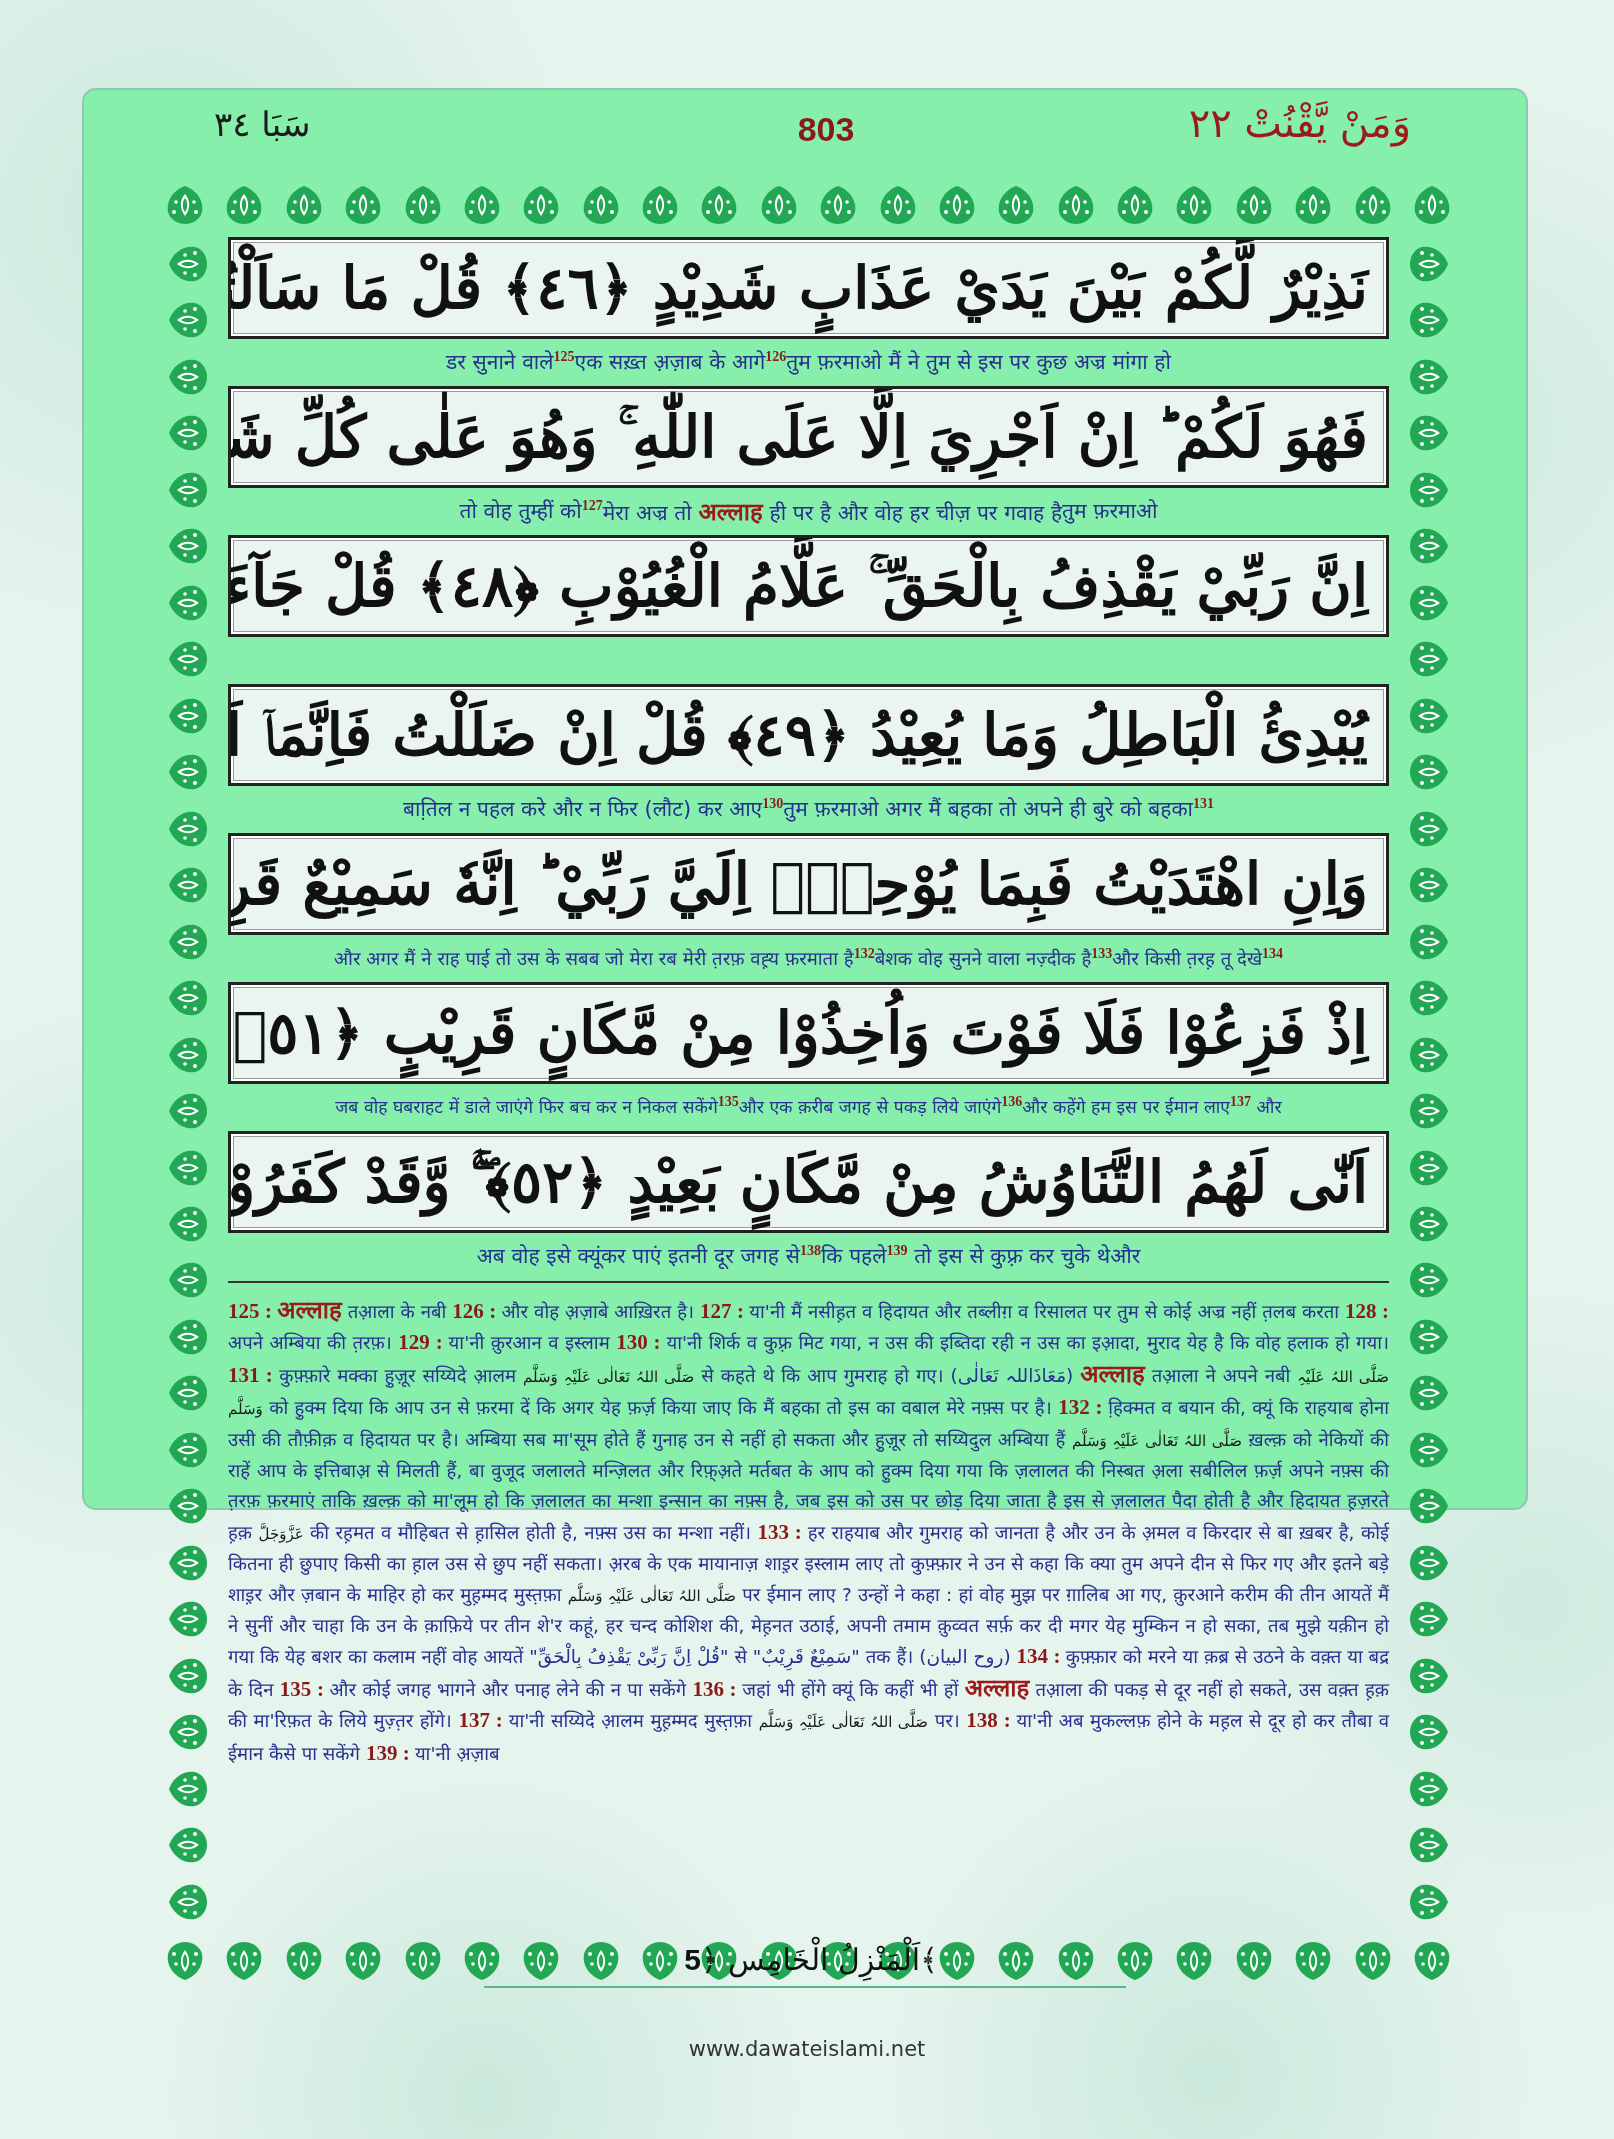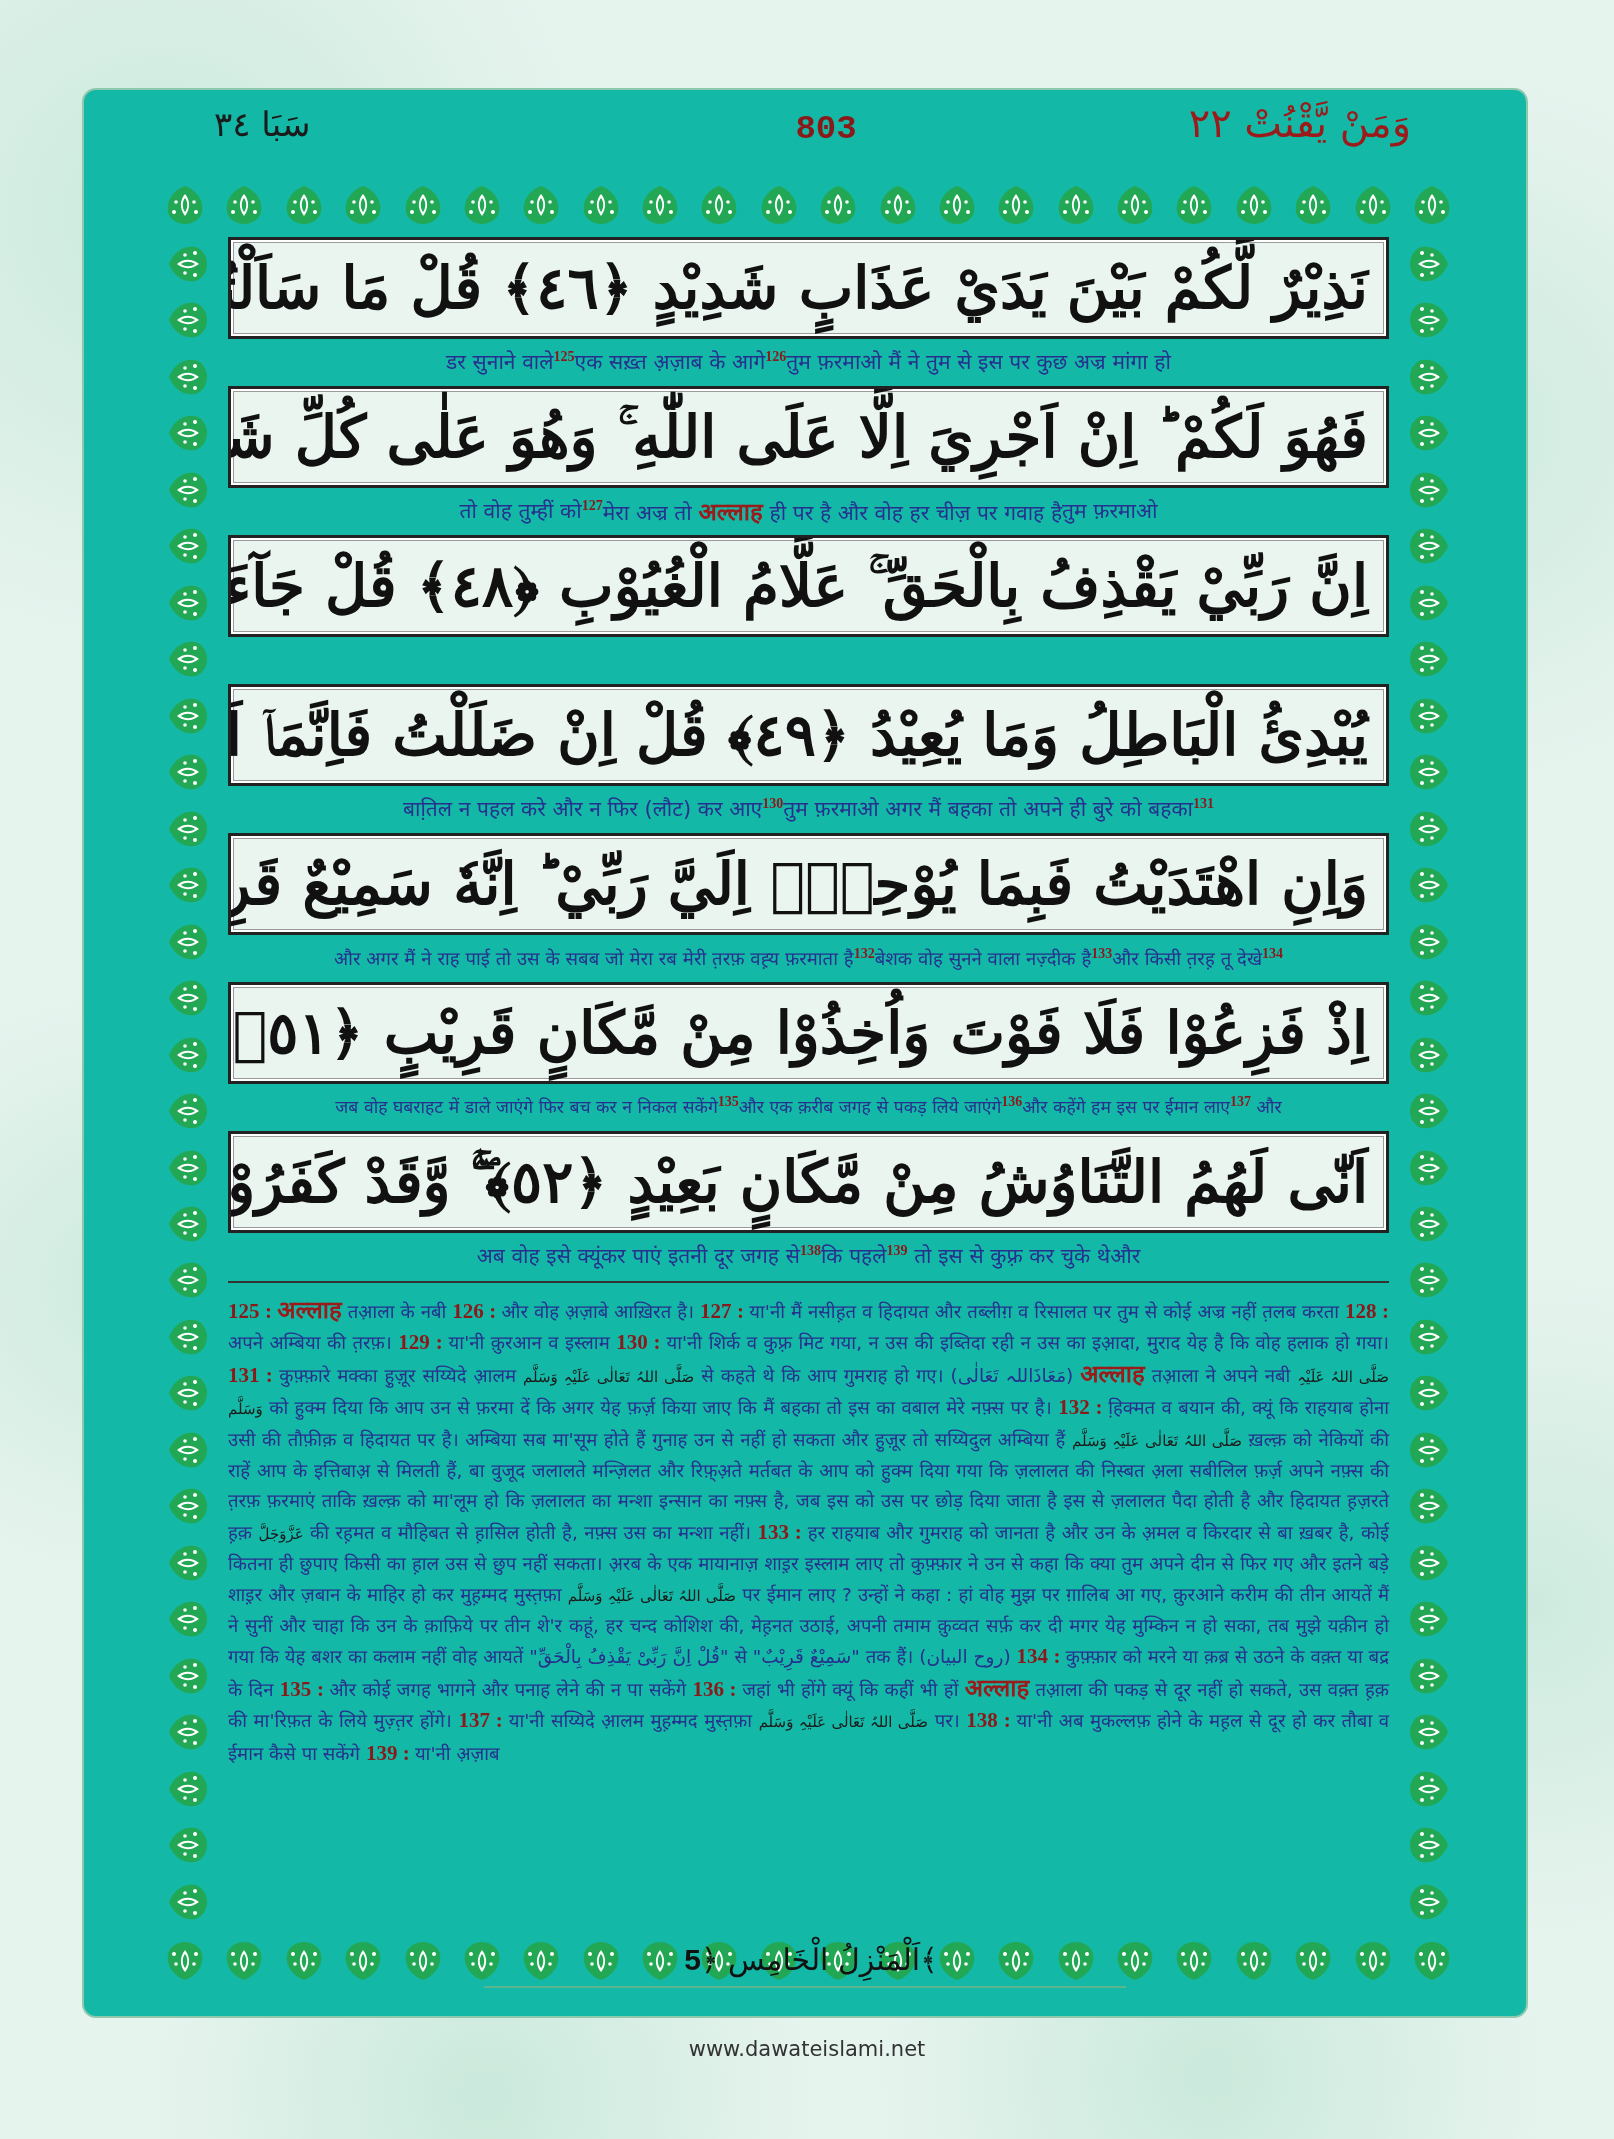--- a/index.html
+++ b/index.html
@@ -20,8 +20,8 @@
   .page {
     position: absolute;
     left: 82px; top: 88px;
-    width: 1446px; height: 1930px;
-    background: #14b8a6;
+    width: 1446px; height: 1422px;
+    background: #86efac;
     border: 2px solid #8fc9ad;
     border-radius: 14px;
   }

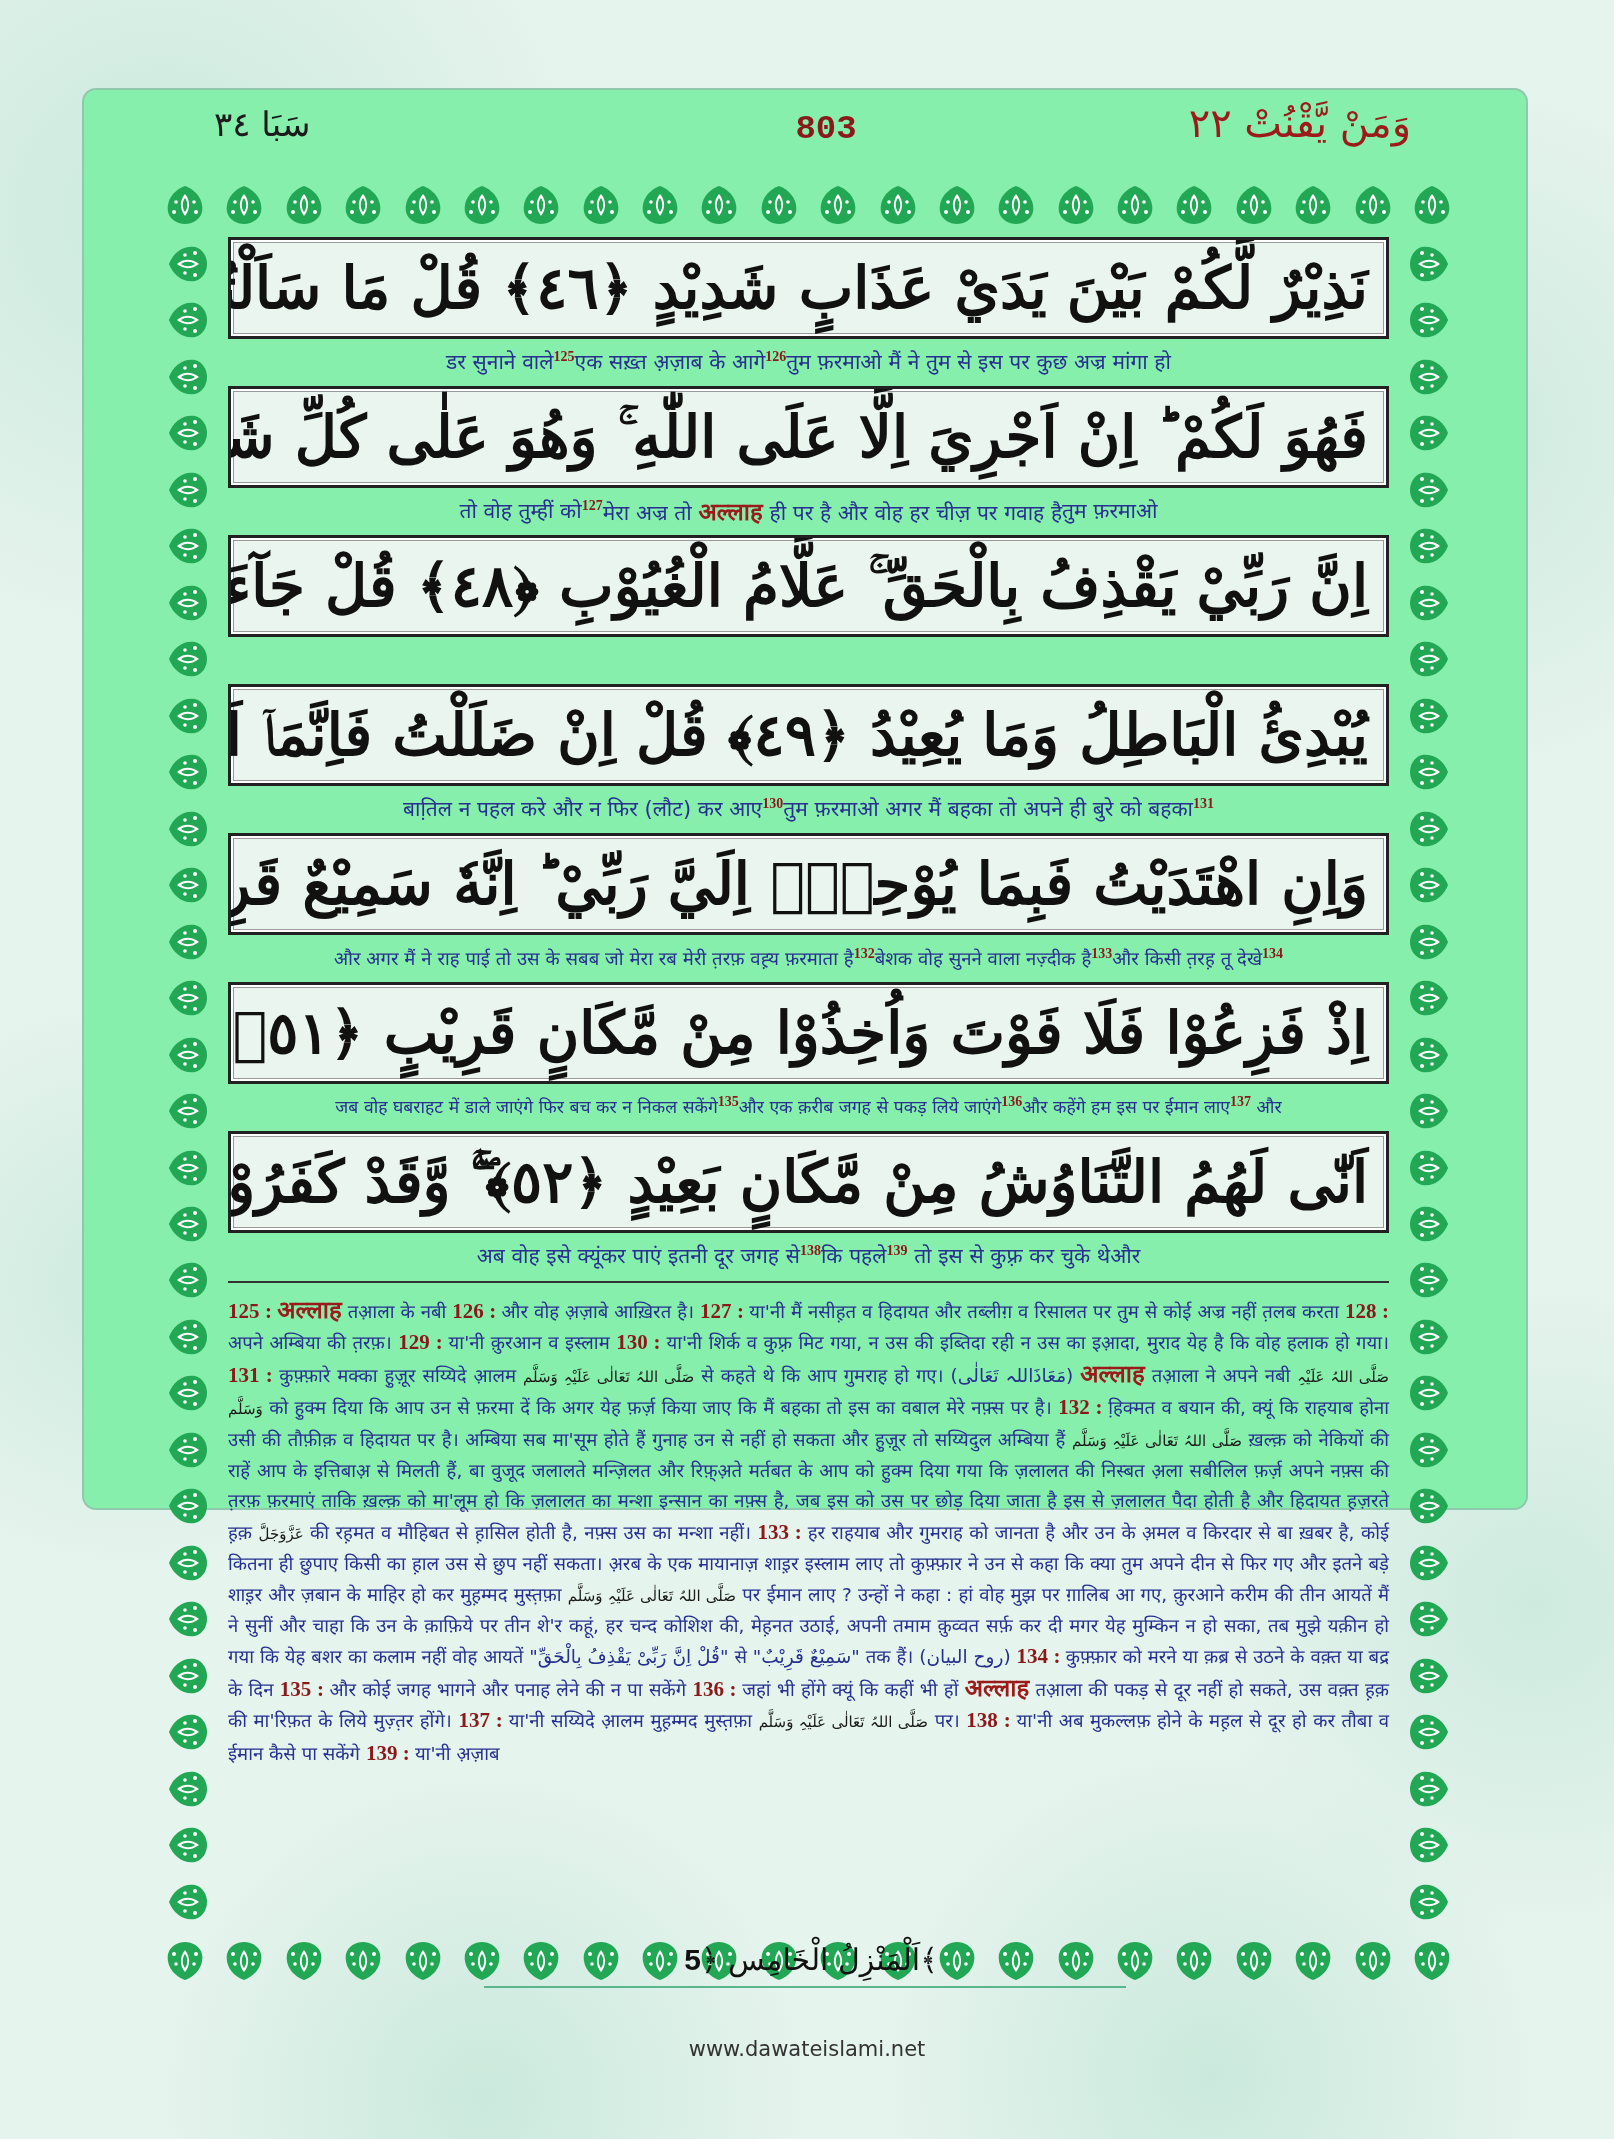--- a/index.html
+++ b/index.html
@@ -34,7 +34,7 @@
   }
   .hdr-center {
     position: absolute; left: 0; right: 0; top: 20px; text-align: center;
-    font-family: Liberation Mono, monospace; font-weight: bold;
+    font-family: Liberation Sans, sans-serif; font-weight: bold;
     font-size: 34px; color: #8a1a1a; margin-left: 42px;
   }
   .hdr-right {

